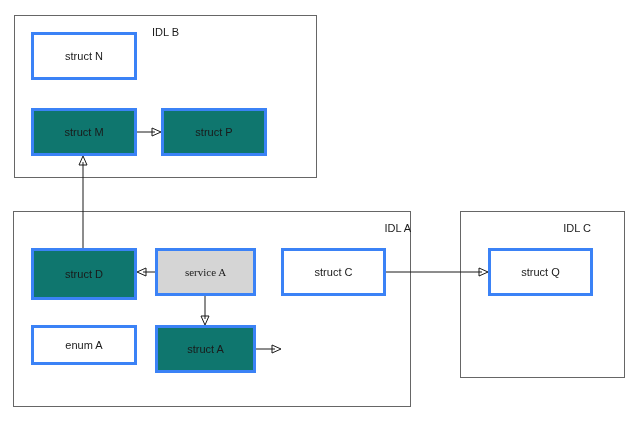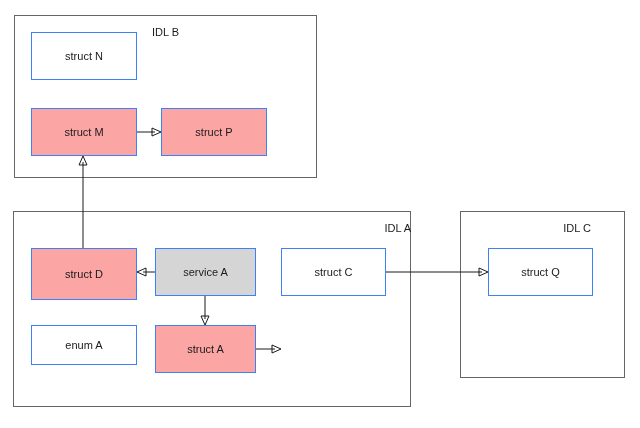--- a/index.html
+++ b/index.html
@@ -32,7 +32,7 @@
   }
   .node {
     position: absolute;
-    border: 1px solid #3b82f6;
+    border: 3px solid #3b82f6;
     box-sizing: border-box;
     display: flex;
     align-items: center;

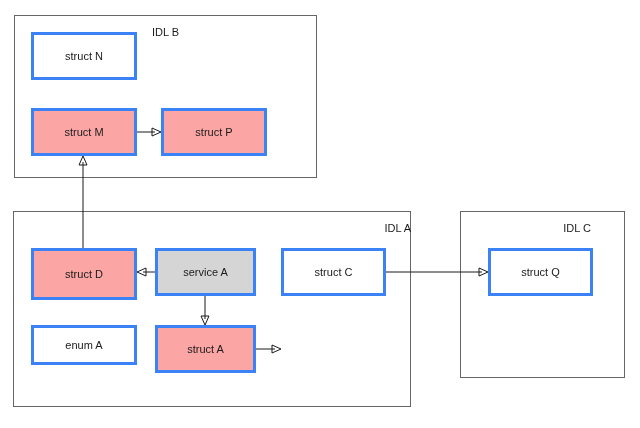--- a/index.html
+++ b/index.html
@@ -41,7 +41,7 @@
     color: #1a1a1a;
   }
   .node.fill-white  { background: #ffffff; }
-  .node.fill-light  { background: #fca5a5; }
+  .node.fill-light  { background: #0f766e; }
   .node.fill-medium { background: #d5d5d5; }
   .node-label {
     pointer-events: none;

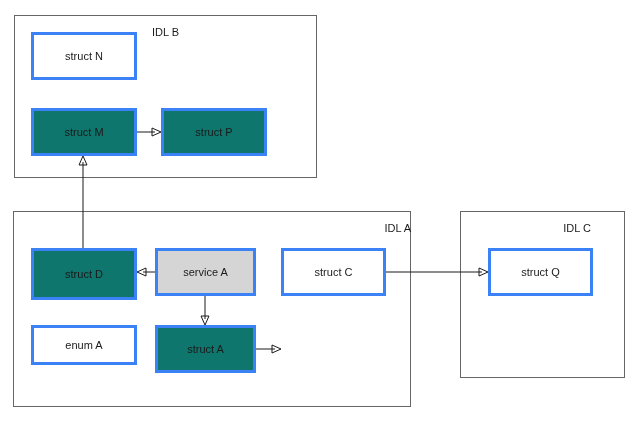--- a/index.html
+++ b/index.html
@@ -124,7 +124,7 @@
     <span class="node-label">struct D</span>
   </div>
 
-  <div class="node fill-medium" style="left:155px; top:248px; width:101px; height:48px;">
+  <div class="node fill-medium" style="left:155px; top:248px; width:101px; height:48px;font-family:Liberation Serif, serif;">
     <span class="node-label">service A</span>
   </div>
 

